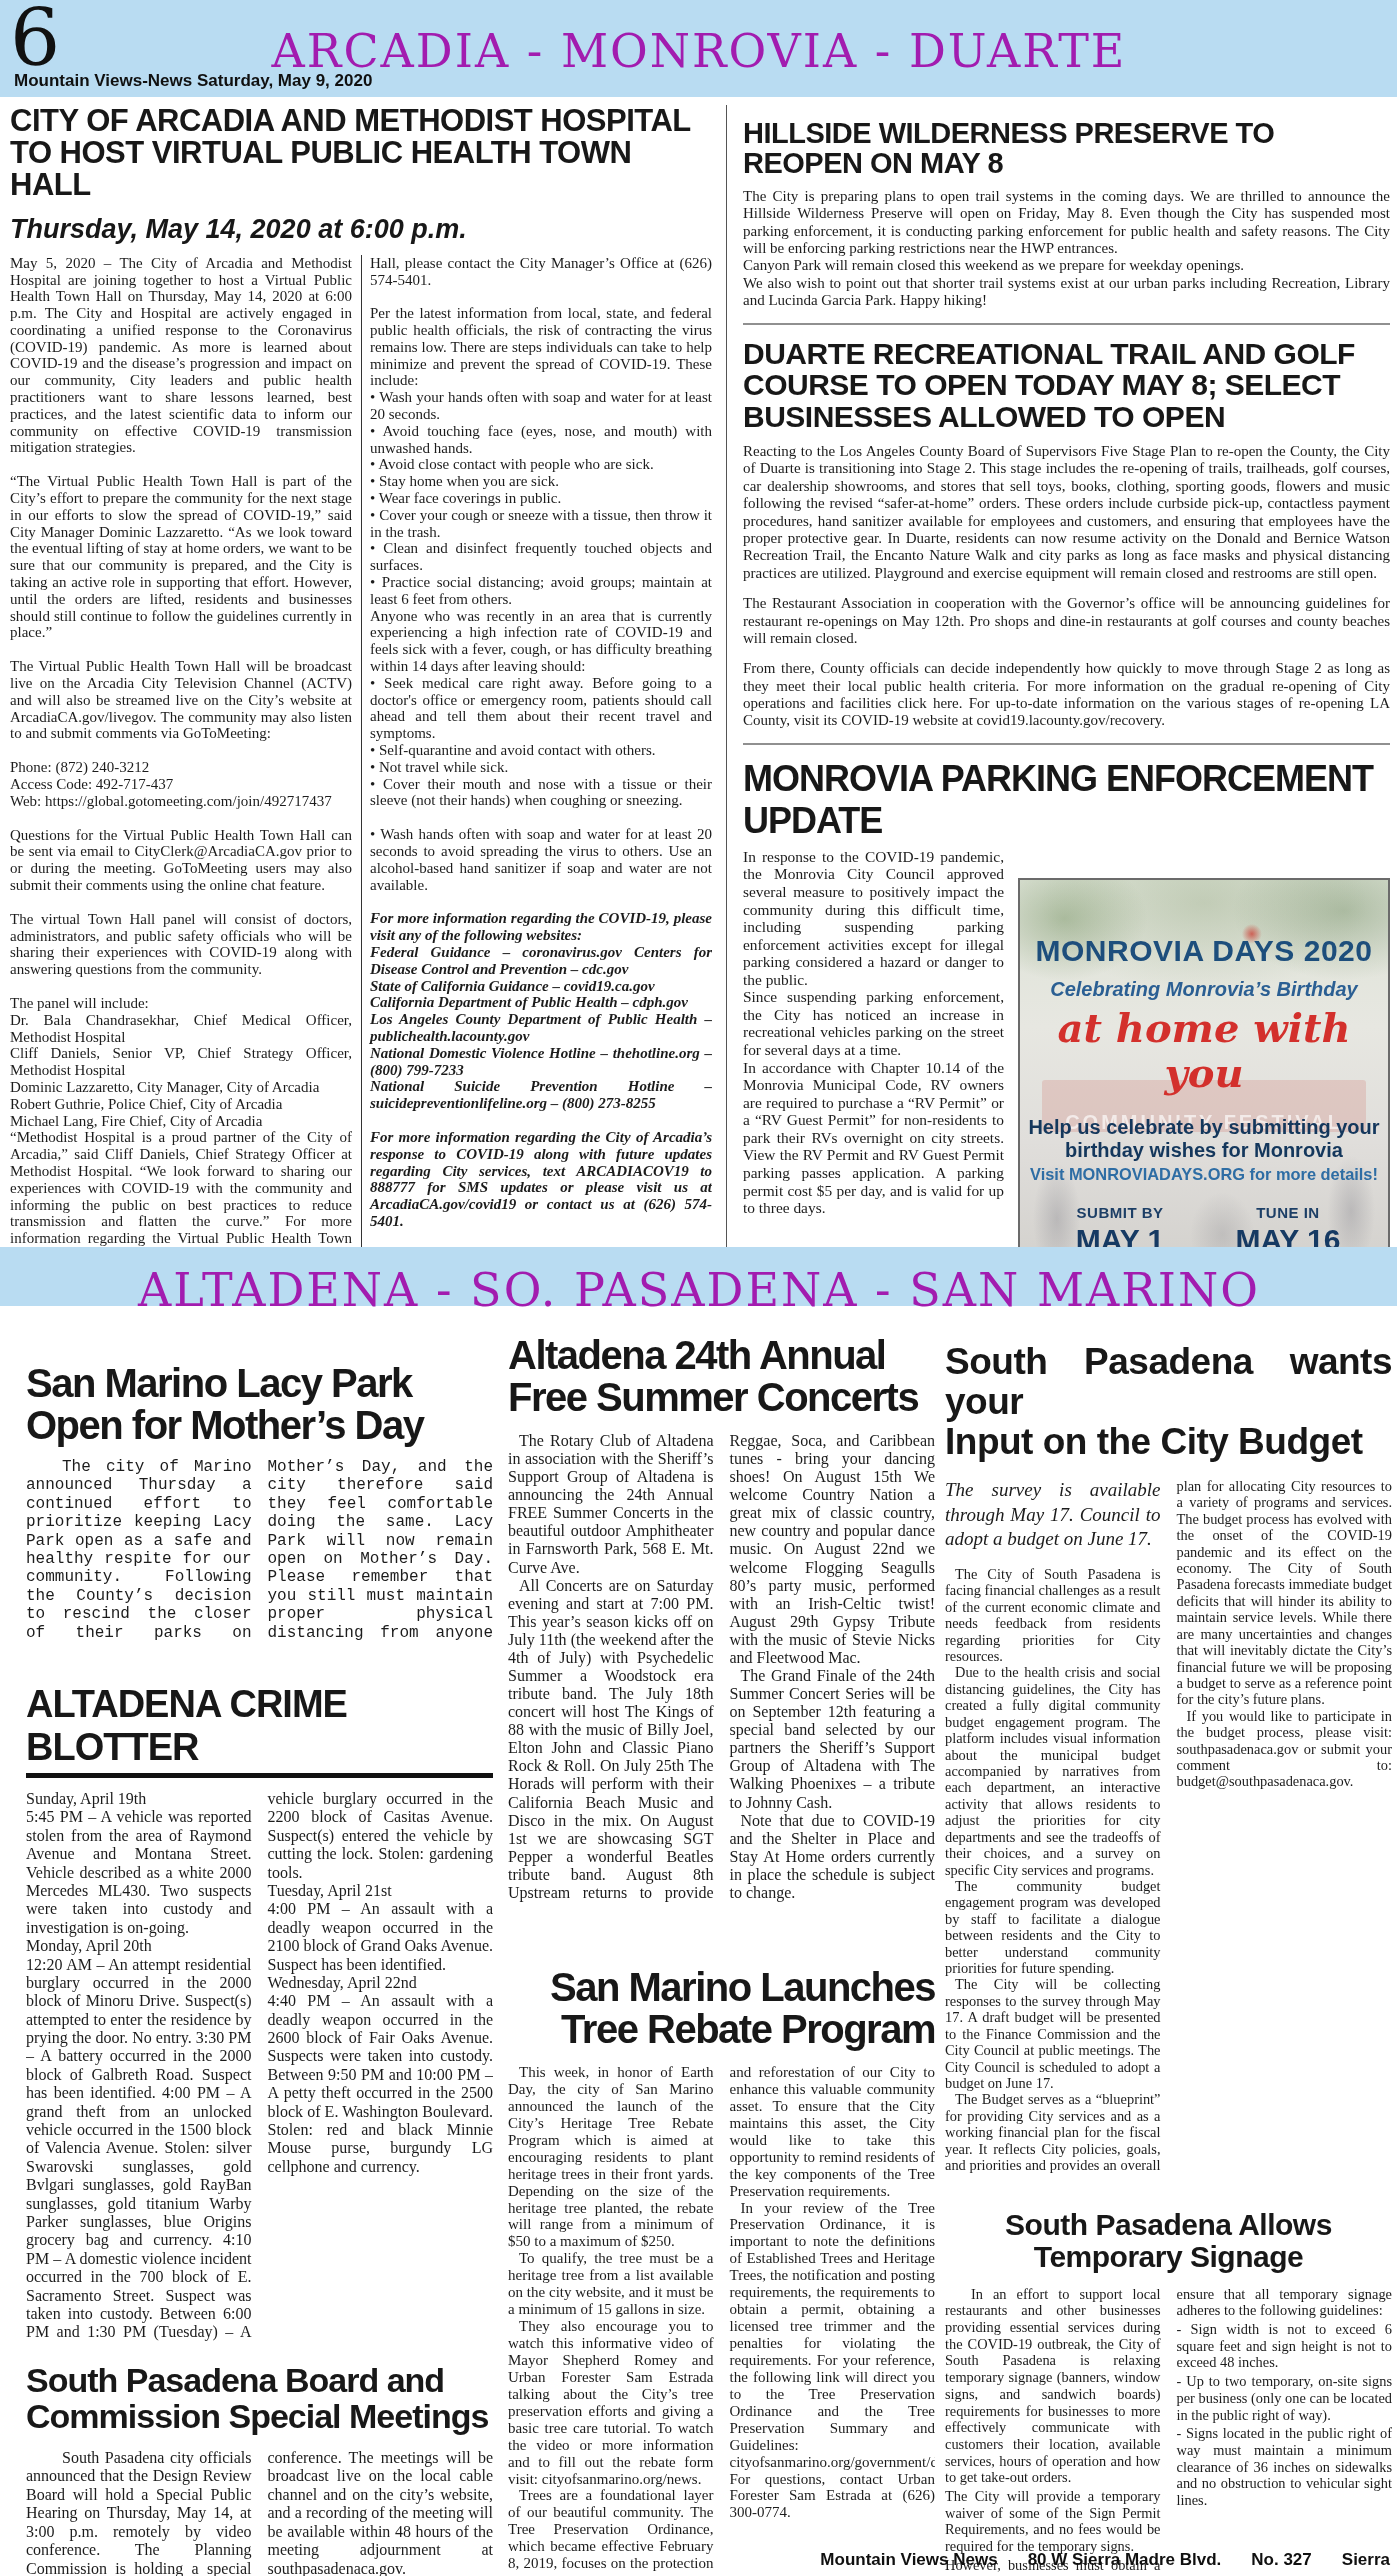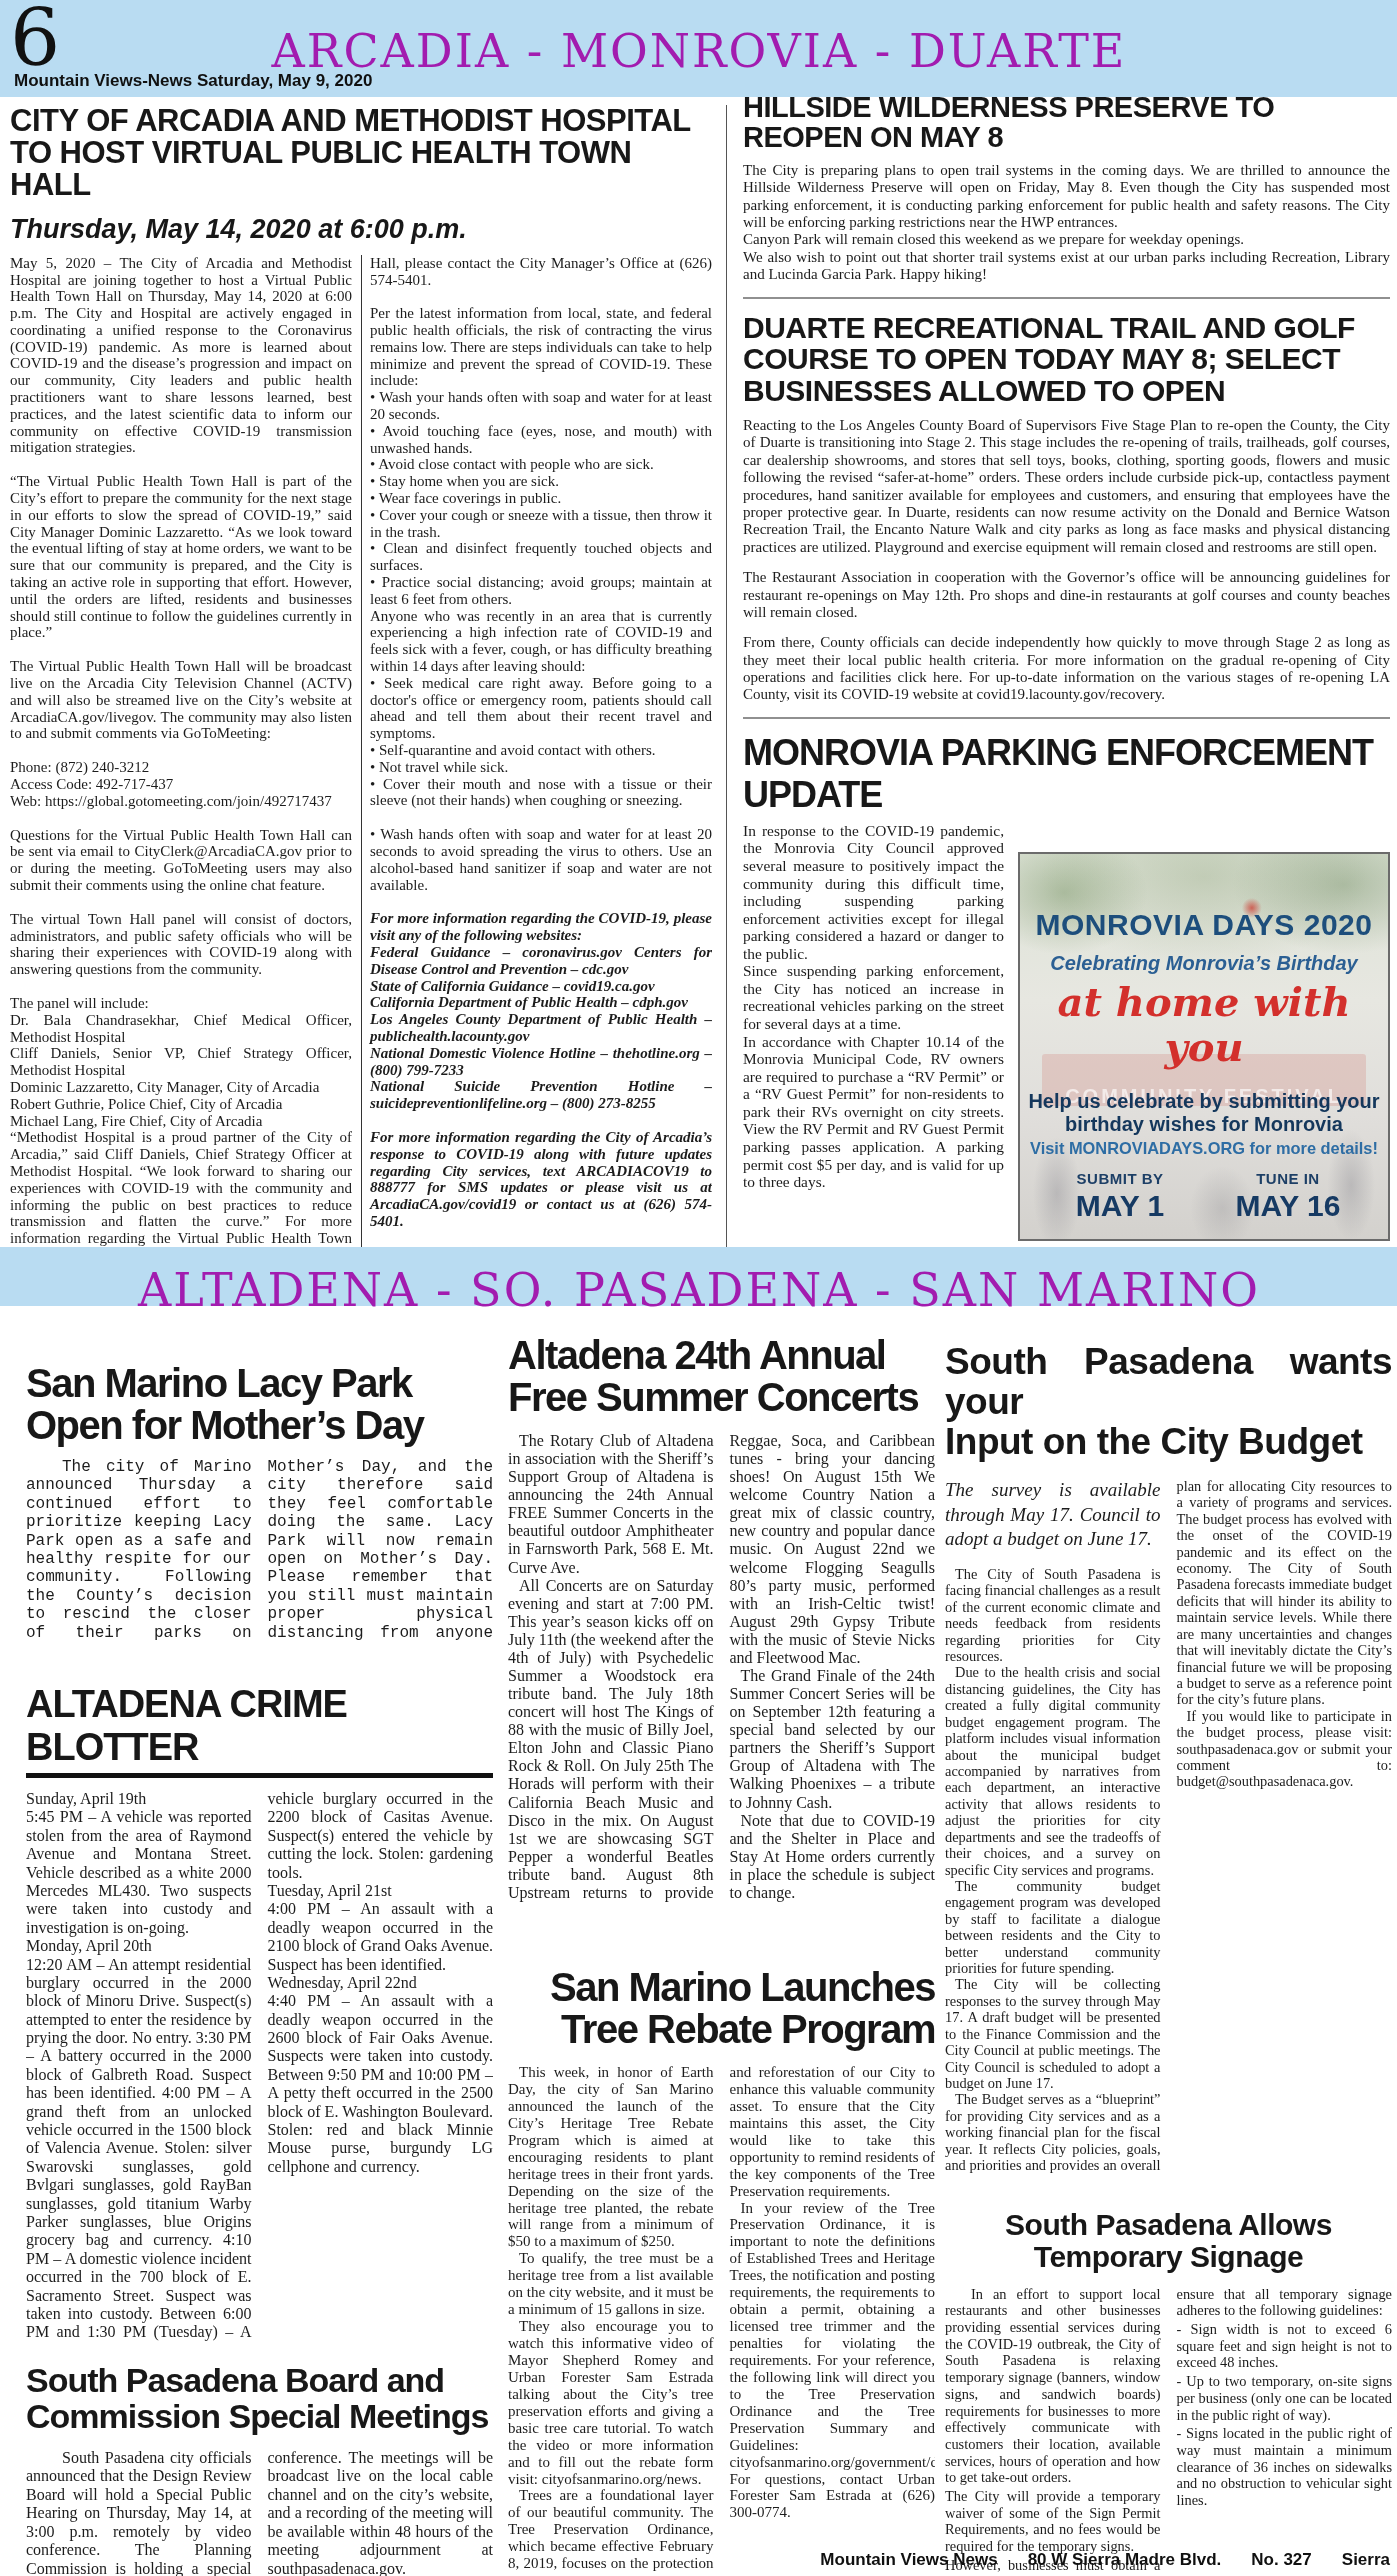--- a/index.html
+++ b/index.html
@@ -51,7 +51,7 @@
   }
 
   
-  .top-right { position:absolute; left:743px; top:92px; width:647px; }
+  .top-right { position:absolute; left:743px; top:118px; width:647px; }
   .hrule { border-top:2px solid #909090; margin:13px 0; }
   .h-hillside { font-size:29px; line-height:1.05; letter-spacing:-0.5px; }
   .hillside-body { margin-top:9px; font-size:15px; line-height:1.16; }

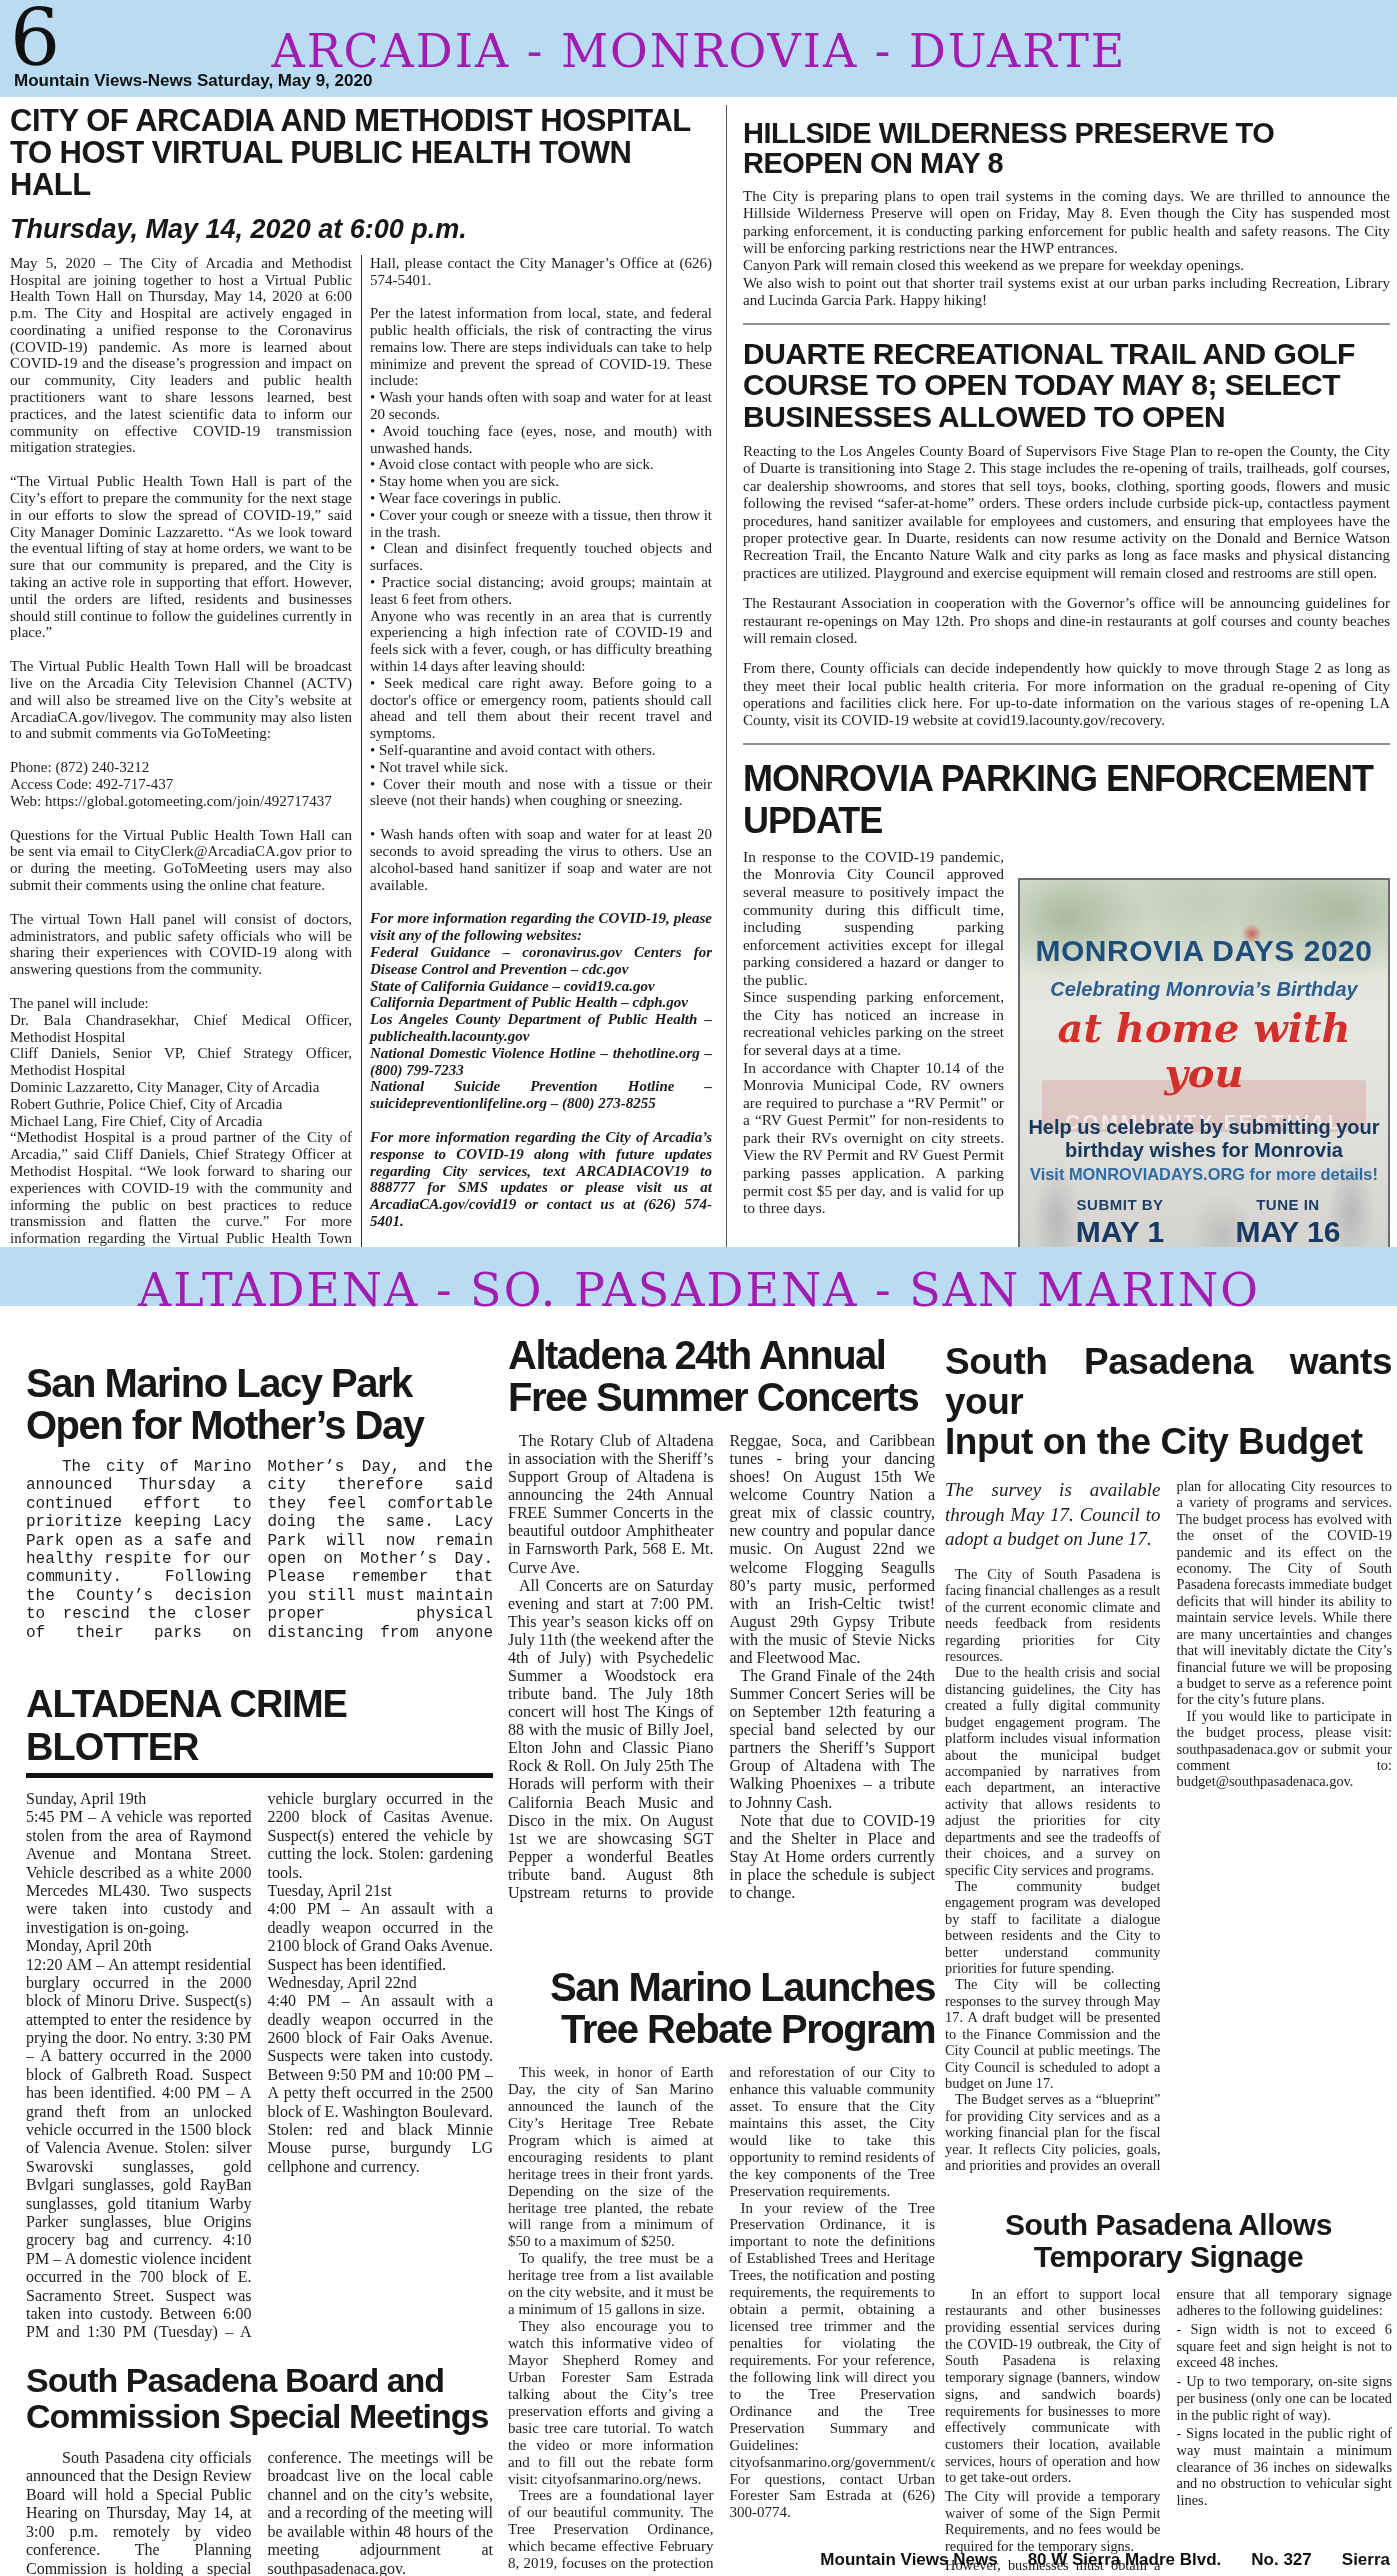--- a/index.html
+++ b/index.html
@@ -93,7 +93,7 @@
   }
   .promo-cta { position:relative; margin-top:20px; font-size:20px; font-weight:bold; line-height:1.15; color:#14375c; }
   .promo-visit { position:relative; margin-top:3px; font-size:16.4px; font-weight:bold; color:#2e6da4; }
-  .promo-dates { position:relative; margin-top:12px; display:flex; align-items:flex-end; justify-content:center; }
+  .promo-dates { position:relative; margin-top:20px; display:flex; align-items:flex-end; justify-content:center; }
   .pd-cell { width:44%; }
   .pd-div { width:2px; background:#cc2424; margin:0 2px; }
   .pd-label { font-size:15px; font-weight:bold; color:#1d3f66; letter-spacing:0.5px; }

